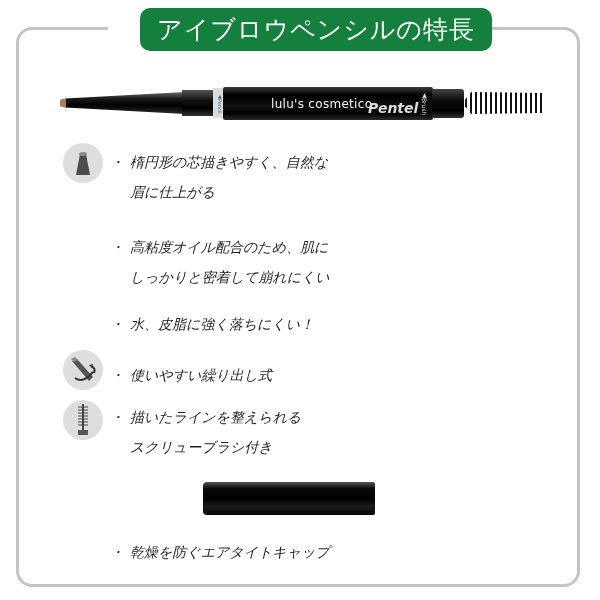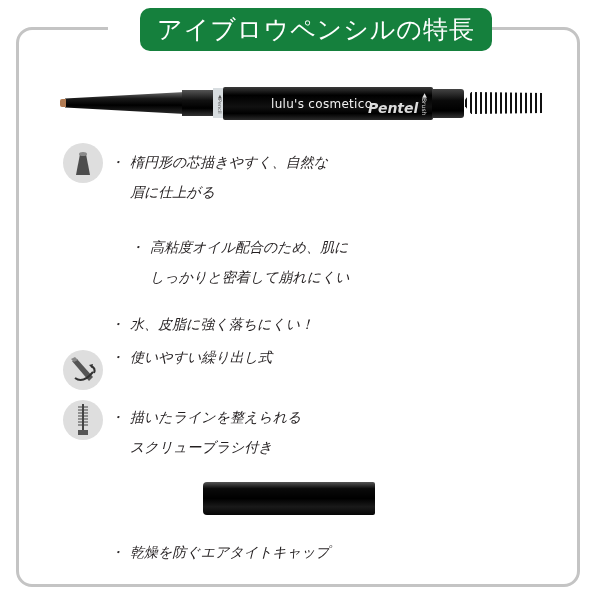--- a/index.html
+++ b/index.html
@@ -43,7 +43,7 @@
   .item { position:absolute; left:110px; font-size:14px; line-height:30px; white-space:nowrap;font-style:italic; }
   .item .dot { display:inline-block; width:20px; }
   .item .l2 { display:block; padding-left:20px; }
-  .i1 { top:147px; } .i2 { top:232px;margin-left:20px; } .i3 { top:309px; }
+  .i1 { top:147px; } .i2 { top:232px; } .i3 { top:309px; }
   .i4 { top:342px; } .i5 { top:402px; } .i6 { top:537px; }
 
   .capimg { position:absolute; left:203px; top:482px; width:172px; height:33px;

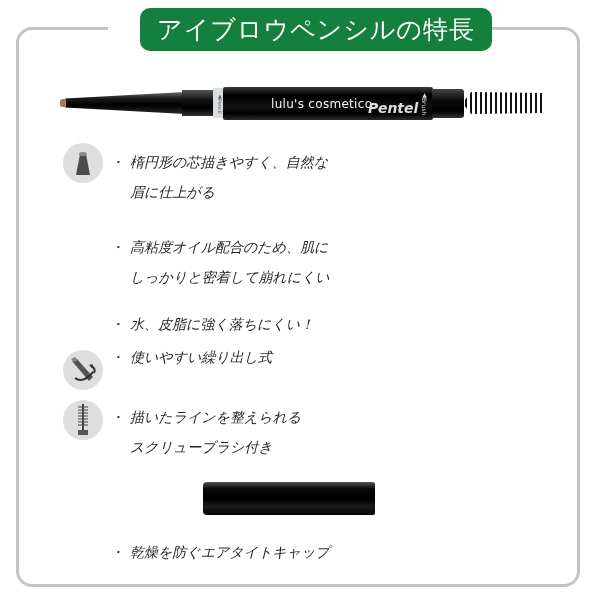--- a/index.html
+++ b/index.html
@@ -44,7 +44,7 @@
   .item .dot { display:inline-block; width:20px; }
   .item .l2 { display:block; padding-left:20px; }
   .i1 { top:147px; } .i2 { top:232px; } .i3 { top:309px; }
-  .i4 { top:342px; } .i5 { top:402px; } .i6 { top:537px; }
+  .i4 { top:360px; } .i5 { top:402px; } .i6 { top:537px; }
 
   .capimg { position:absolute; left:203px; top:482px; width:172px; height:33px;
             background:linear-gradient(#555 0%, #0a0a0a 20%, #000 50%, #1a1a1a 75%, #050505 100%);

